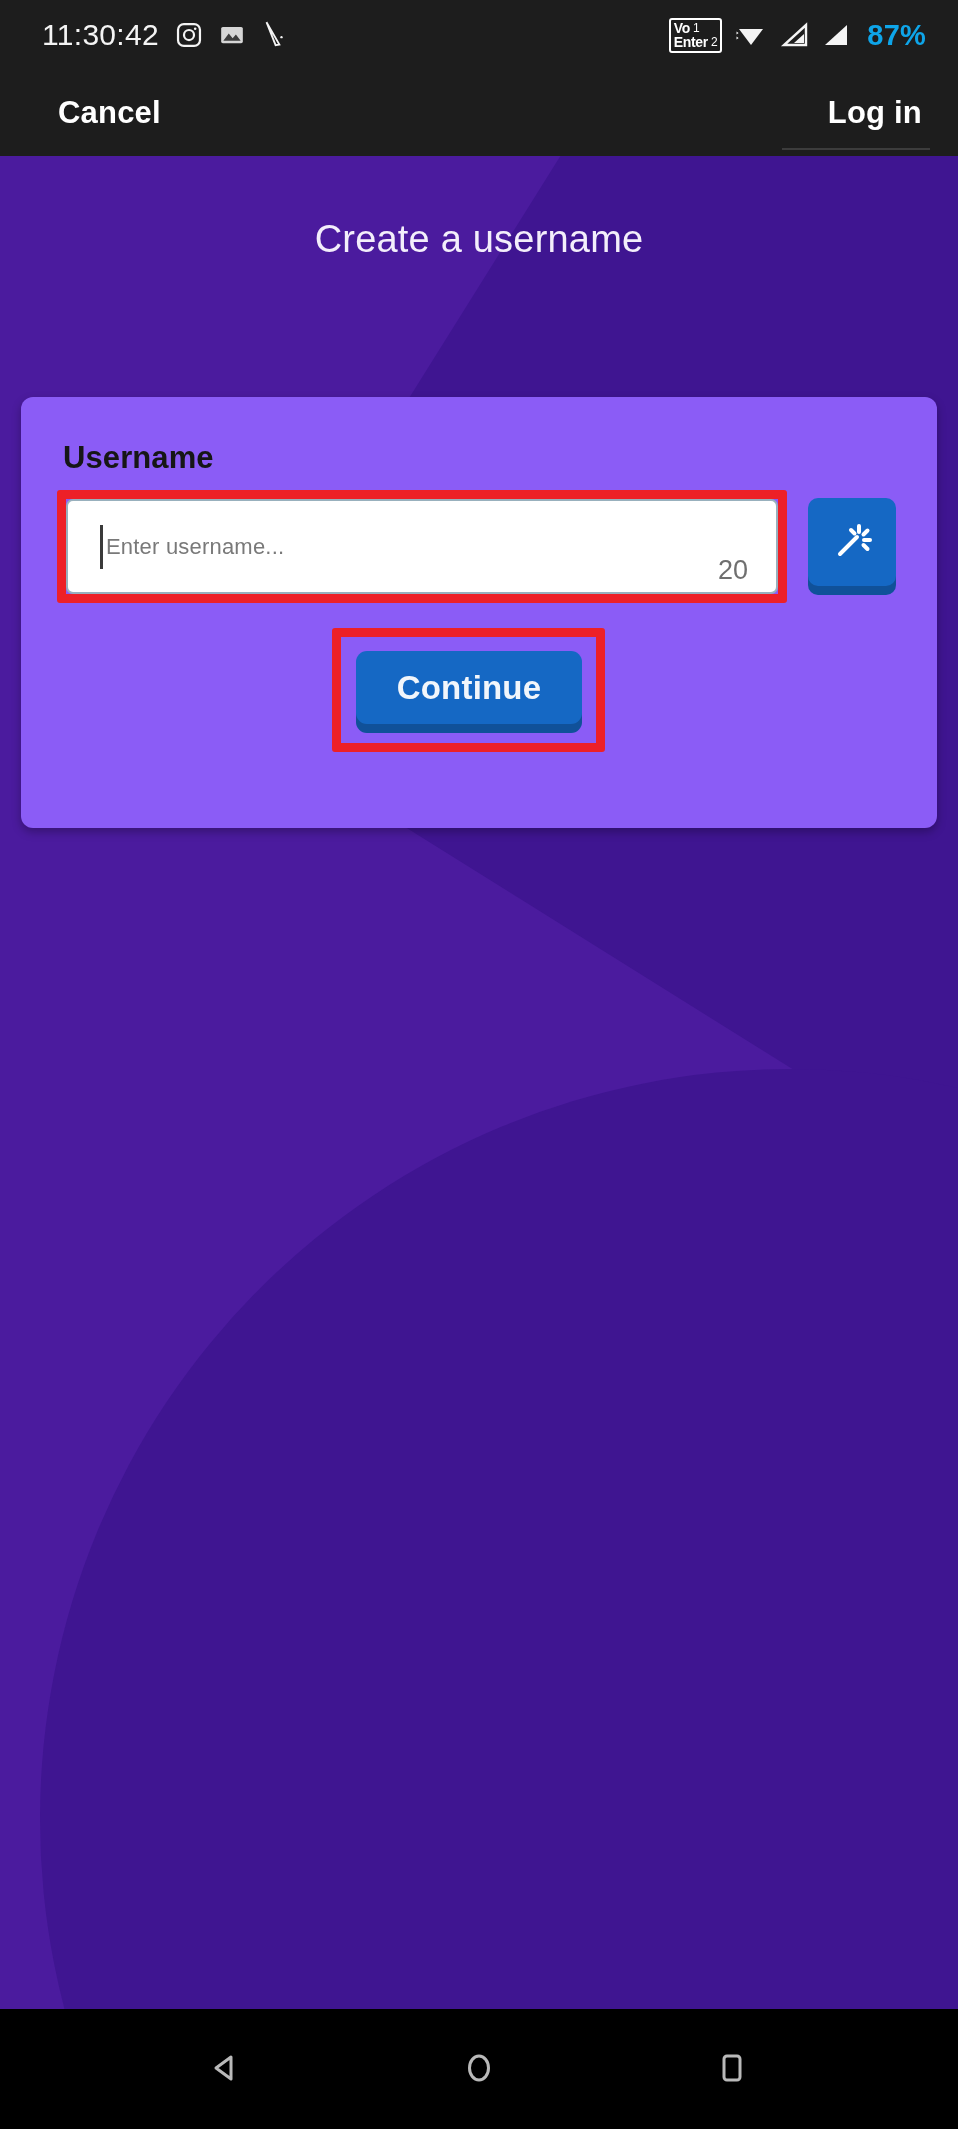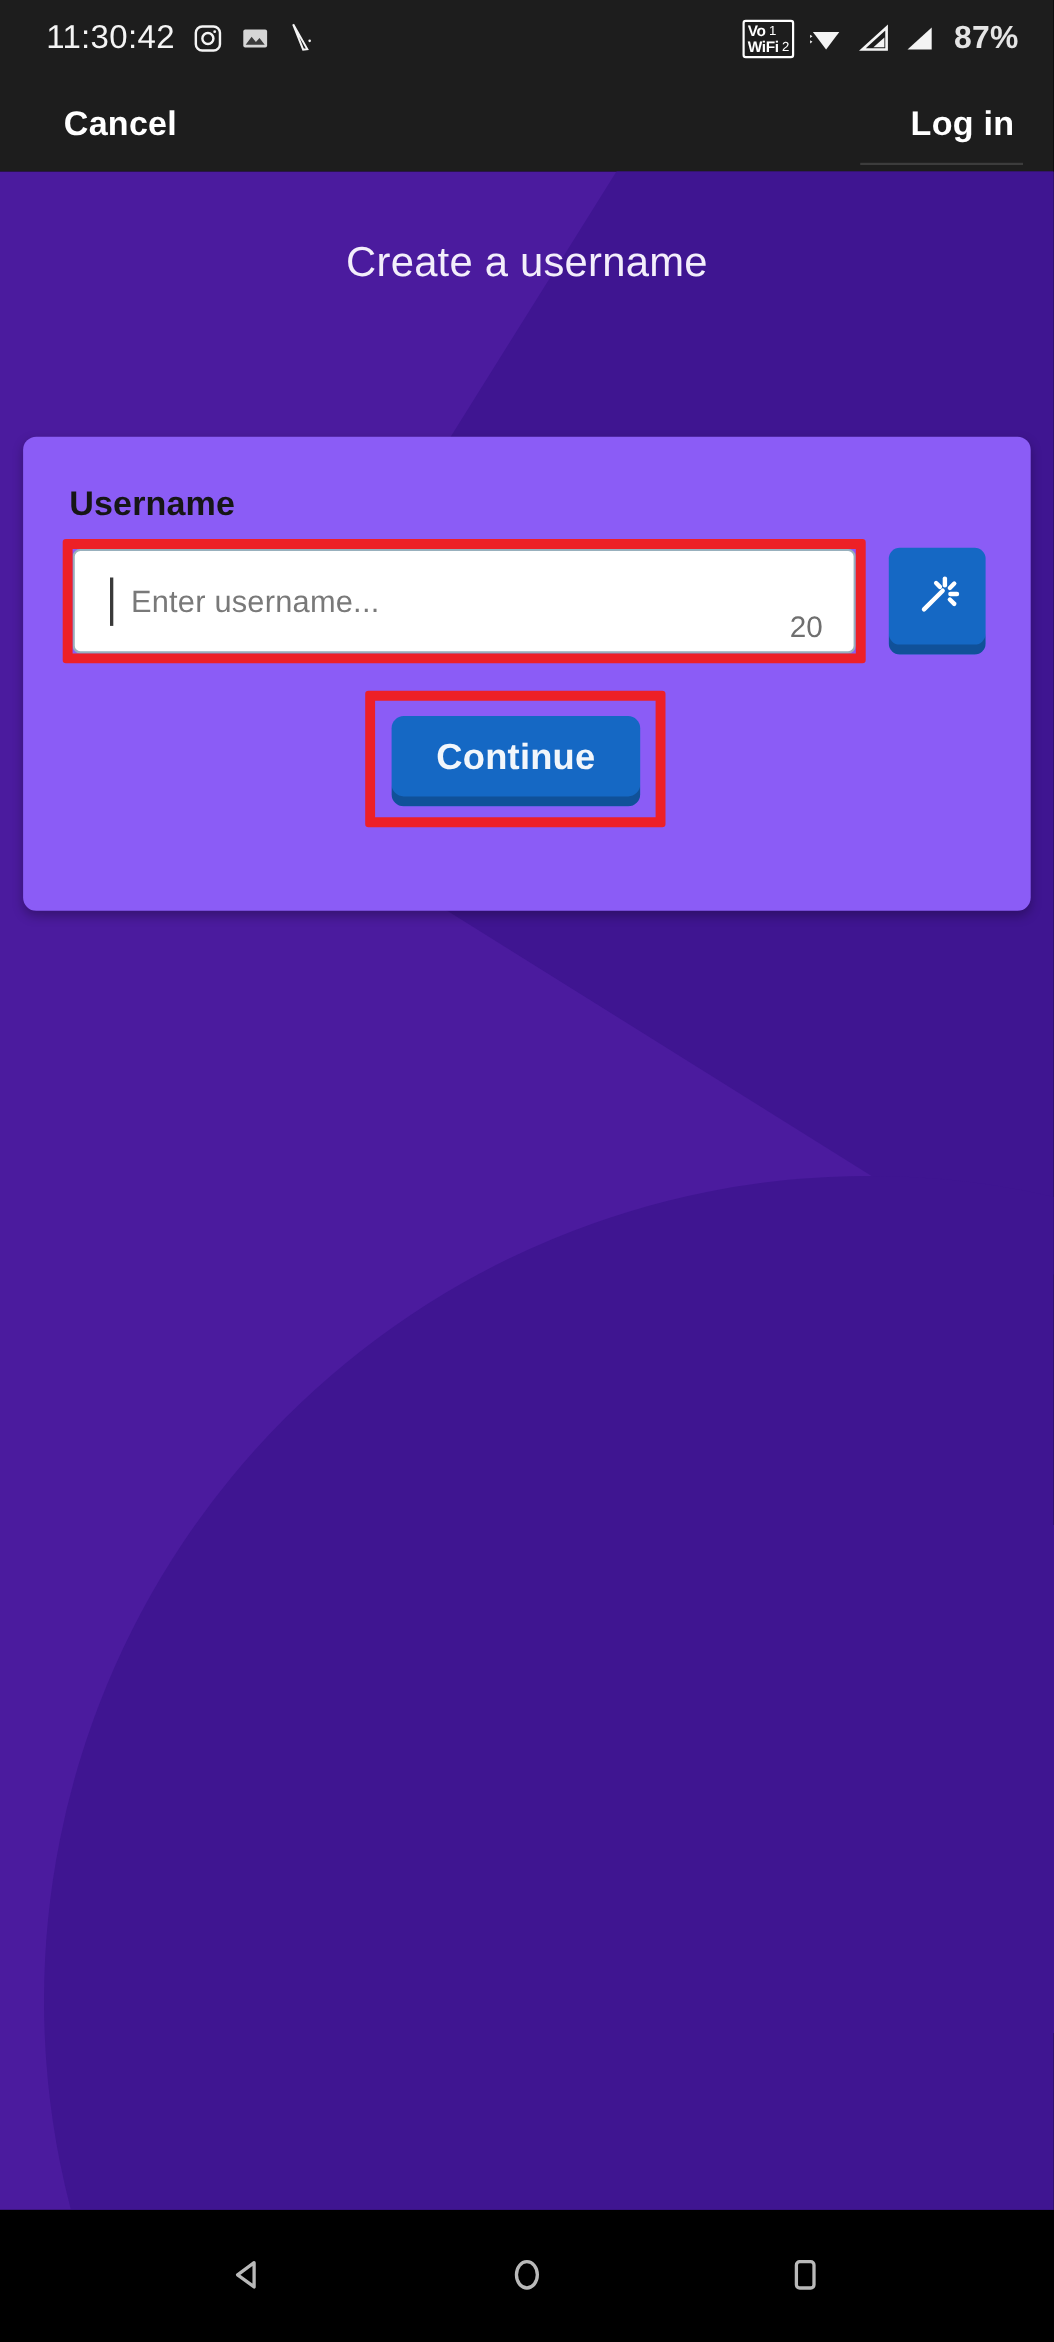--- a/index.html
+++ b/index.html
@@ -356,7 +356,7 @@
           <span class="num">1</span>
         </span>
         <span class="vowifi-row">
-          <span>WiFi</span>
+          <span>Enter</span>
           <span class="num">2</span>
         </span>
       </span>

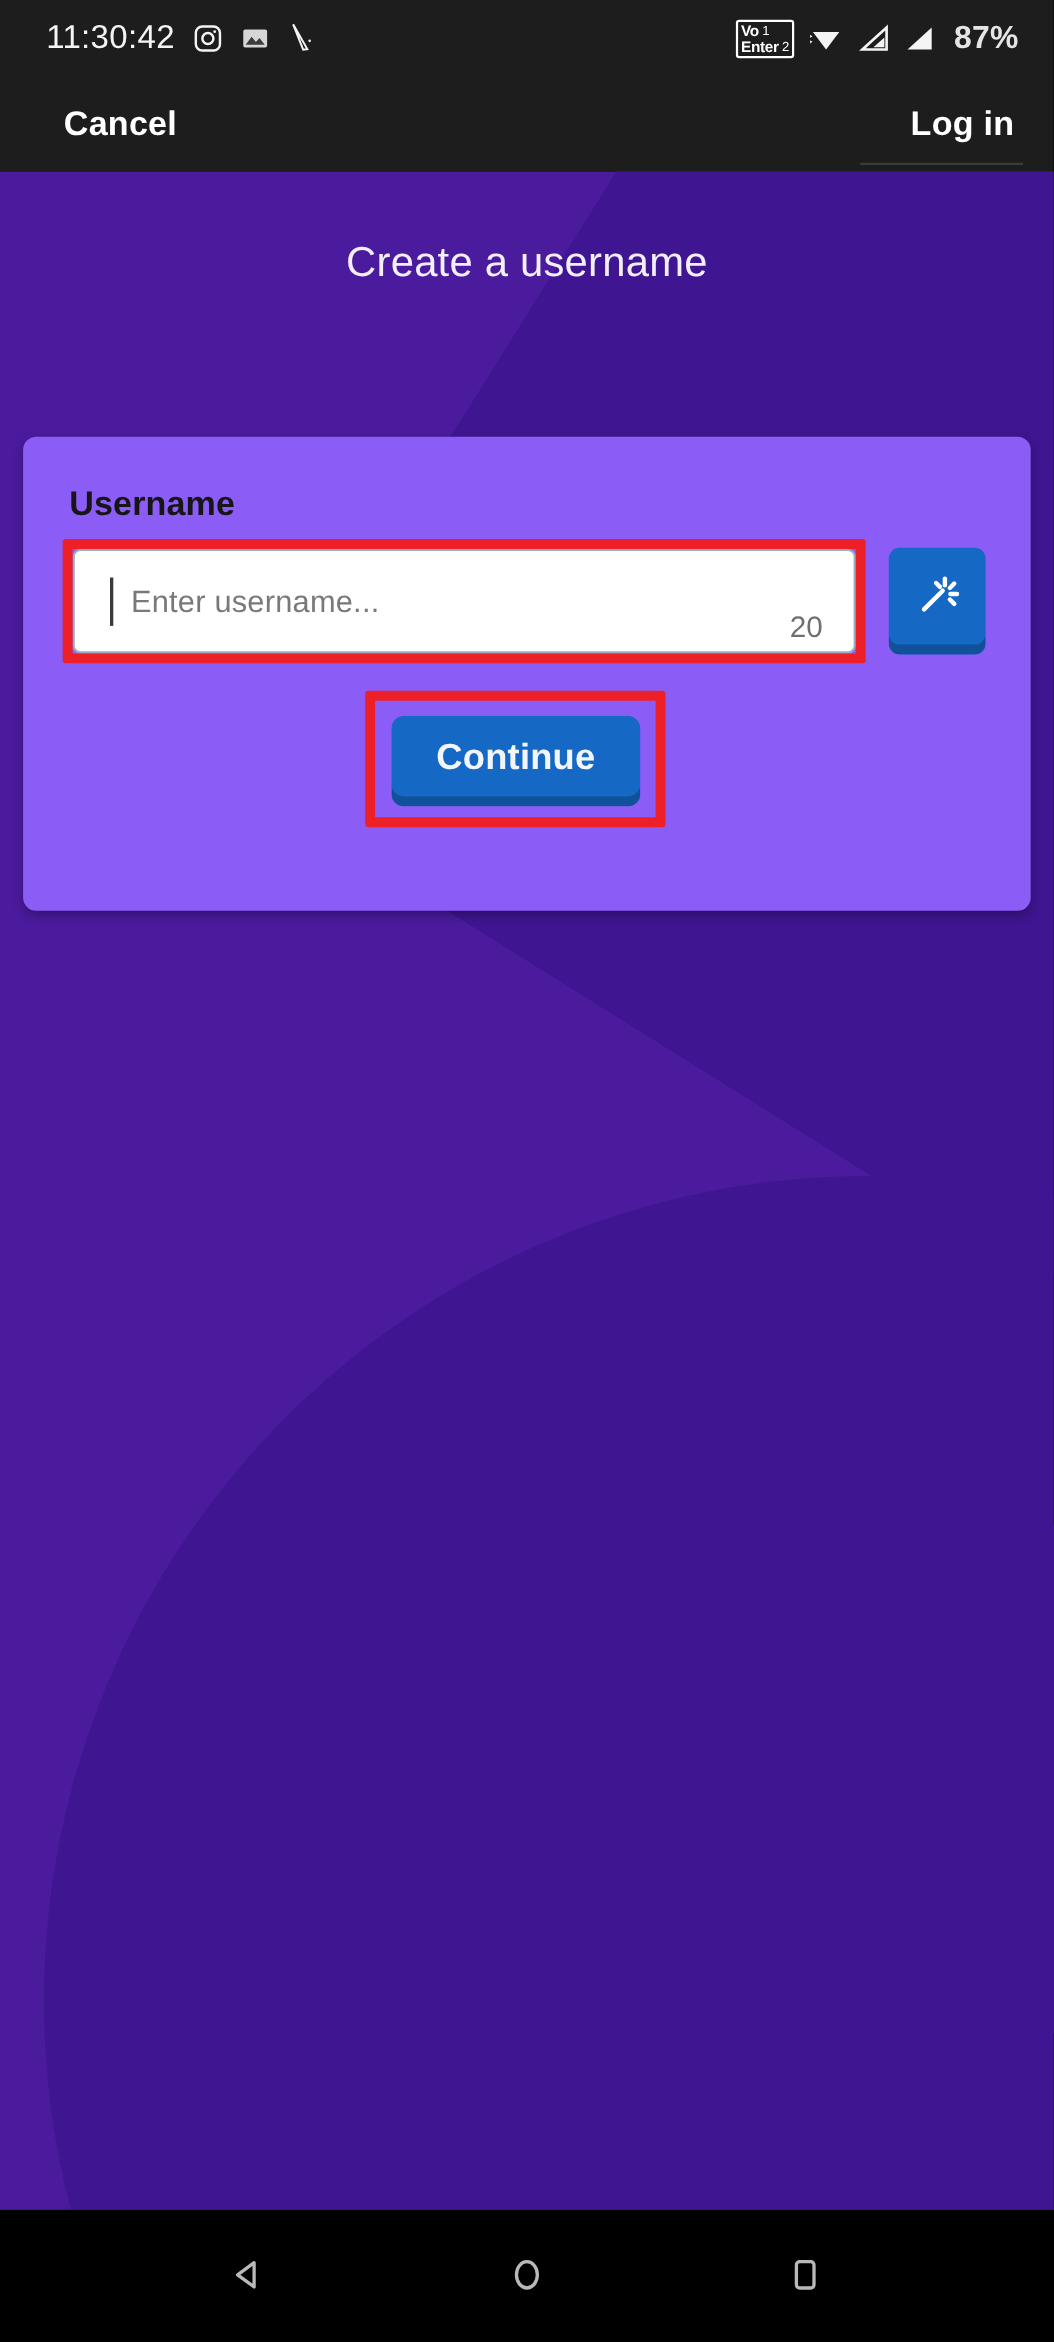--- a/index.html
+++ b/index.html
@@ -50,7 +50,7 @@
     gap: 11px;
   }
   .battery-text {
-    color: #e5e5e5;
+    color: #0ea5e9;
     font-size: 29px;
     font-weight: 700;
     letter-spacing: 0.2px;

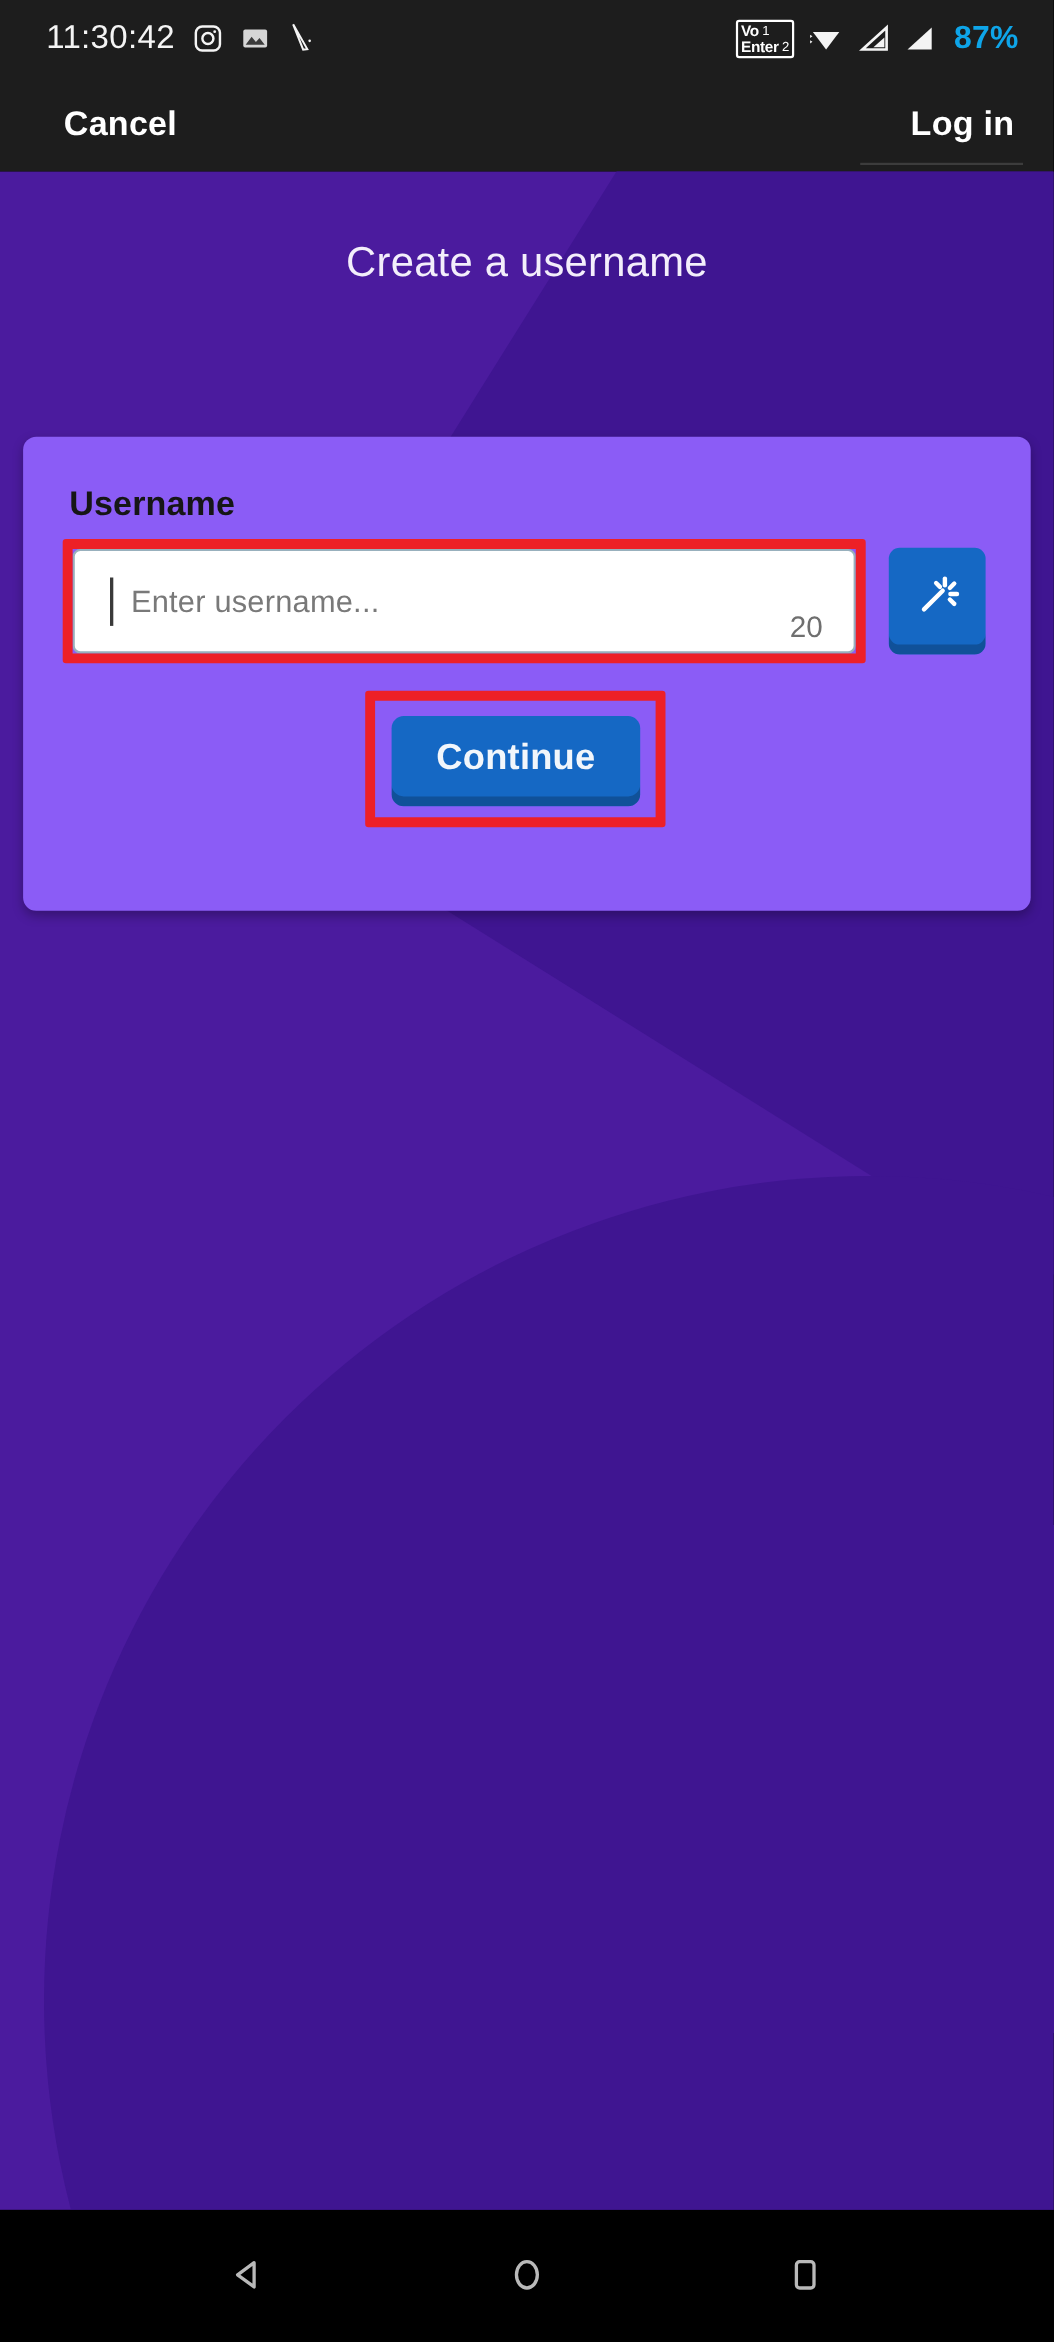--- a/index.html
+++ b/index.html
@@ -213,9 +213,9 @@
   .placeholder {
     flex: 1 1 auto;
     color: #797979;
-    font-size: 28px;
+    font-size: 22px;
     letter-spacing: 0.2px;
-    padding-left: 16px;
+    padding-left: 3px;
     white-space: nowrap;
     overflow: hidden;
   }

